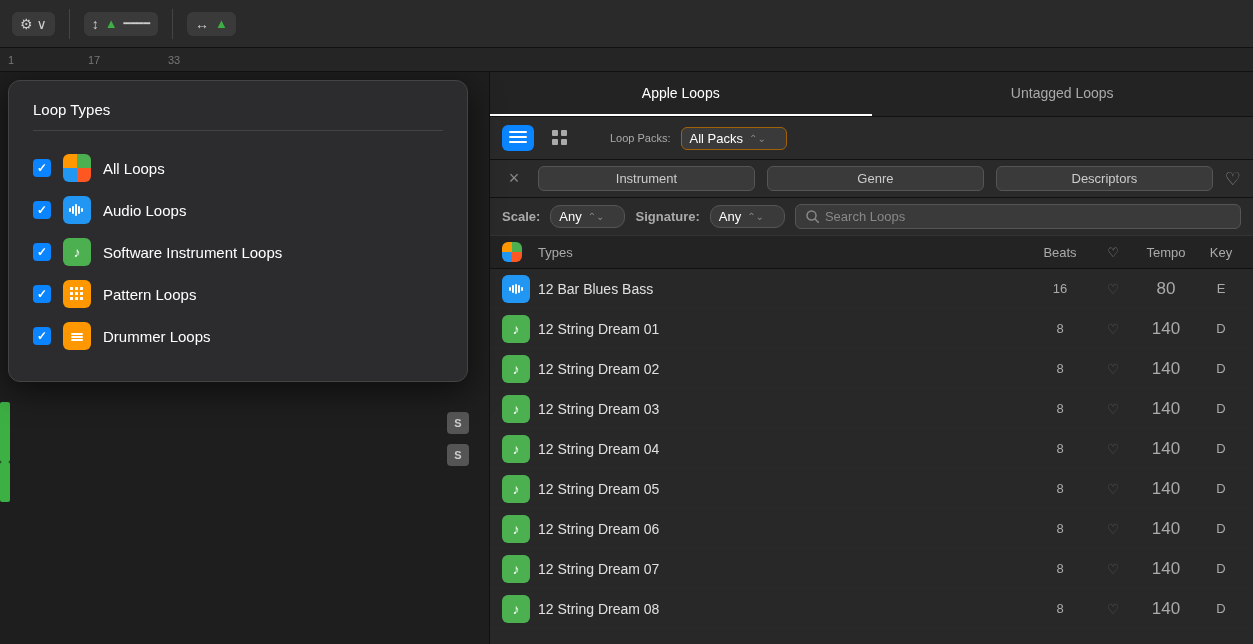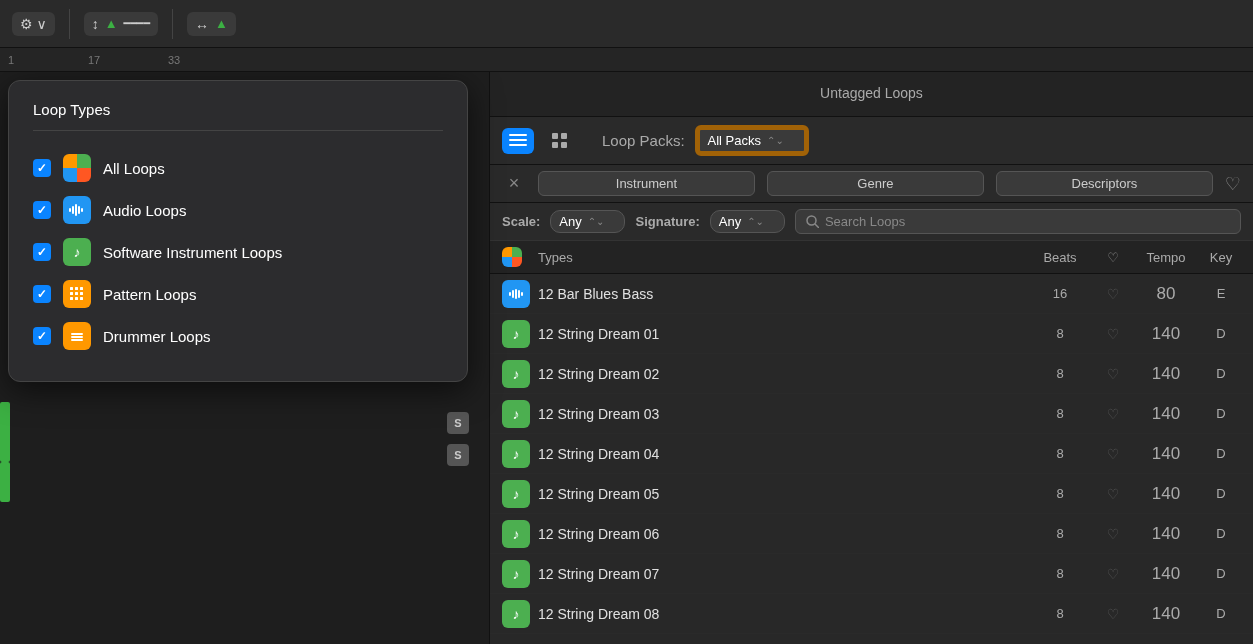--- a/index.html
+++ b/index.html
@@ -542,6 +542,9 @@
   <div class="right-panel">
 
     <div class="tab-bar">
+      <div class="tab active">
+        <span>Apple Loops</span>
+      </div>
       <div class="tab">
         <span>Untagged Loops</span>
       </div>

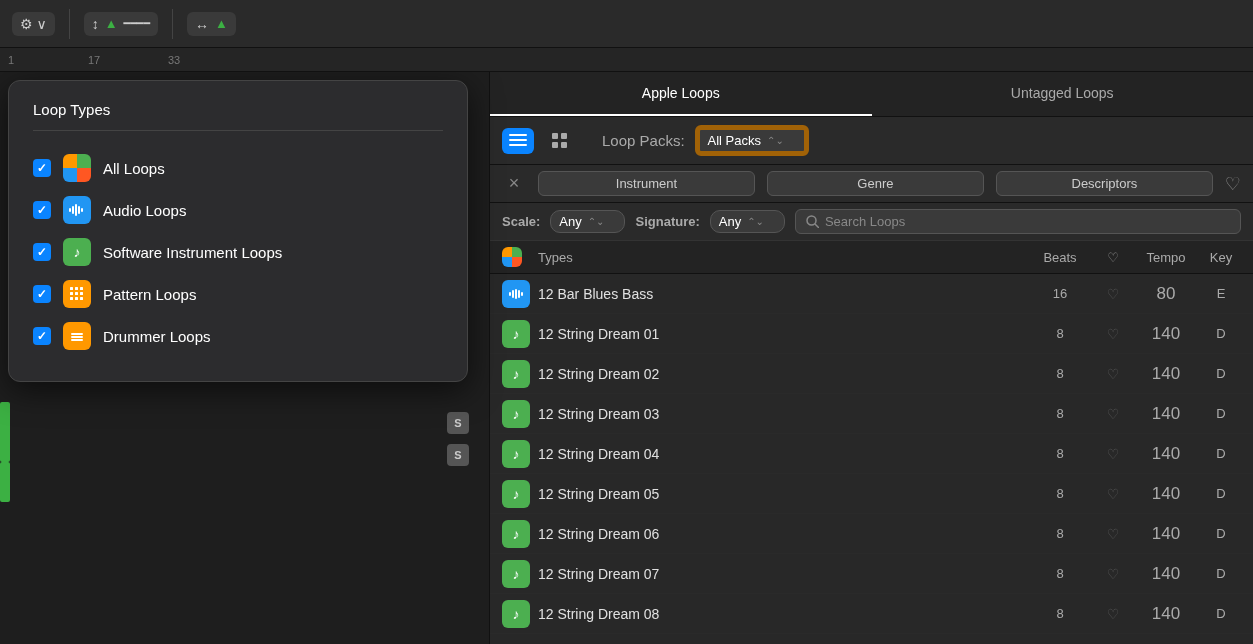--- a/index.html
+++ b/index.html
@@ -227,8 +227,8 @@
     }
     .loop-packs-label {
       color: #aaa;
-      font-size: 15px;
-      margin-left: 16px;
+      font-size: 11px;
+      margin-left: 24px;
     }
     .loop-packs-select {
       background: #3a3a3a;

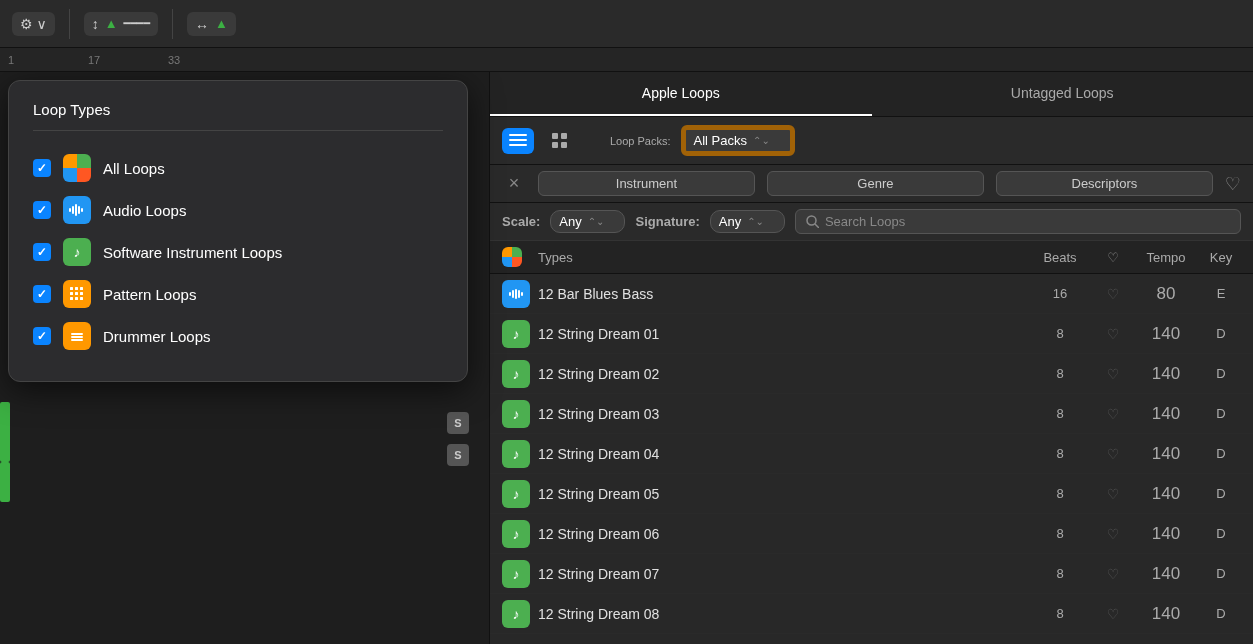--- a/index.html
+++ b/index.html
@@ -232,7 +232,7 @@
     }
     .loop-packs-select {
       background: #3a3a3a;
-      border: 5px solid #a16207;
+      border: 1px solid #a16207;
       border-radius: 6px;
       color: #fff;
       font-size: 13px;

